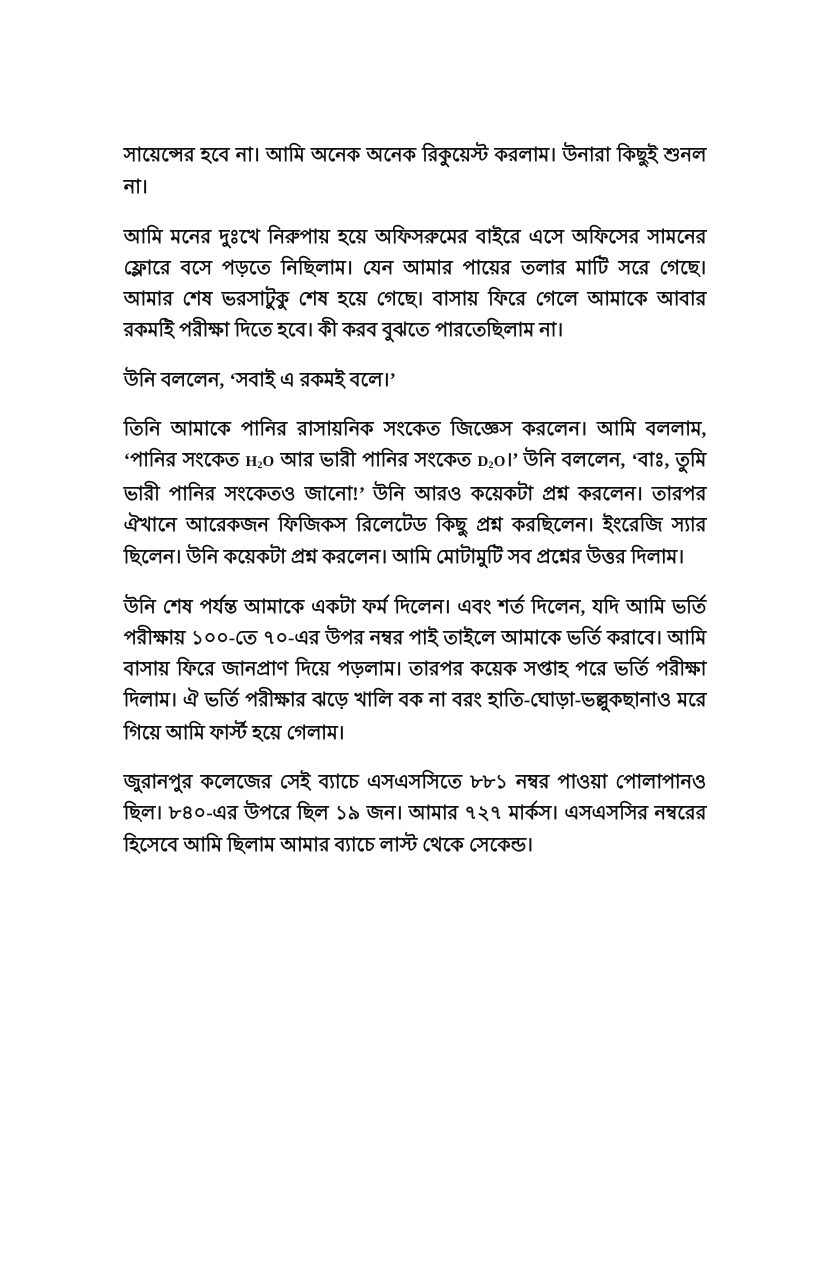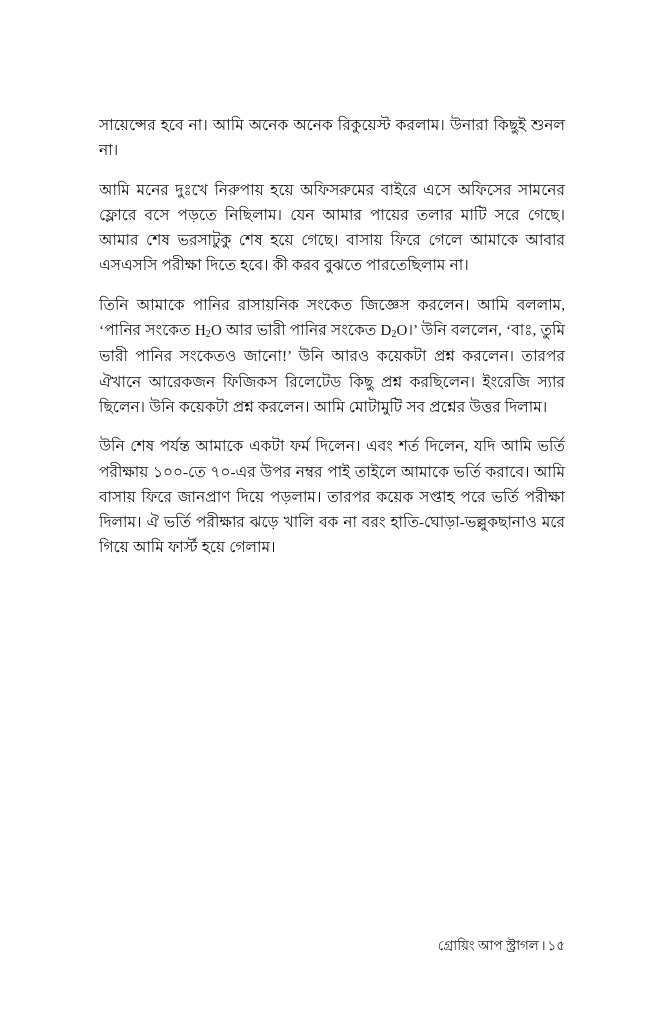--- a/index.html
+++ b/index.html
@@ -43,7 +43,7 @@
     word-spacing: 0.3px;
     letter-spacing: 0;
     color: #111111;
-    font-weight: 400;
+    font-weight: 700;
     hyphens: none;
   }
 

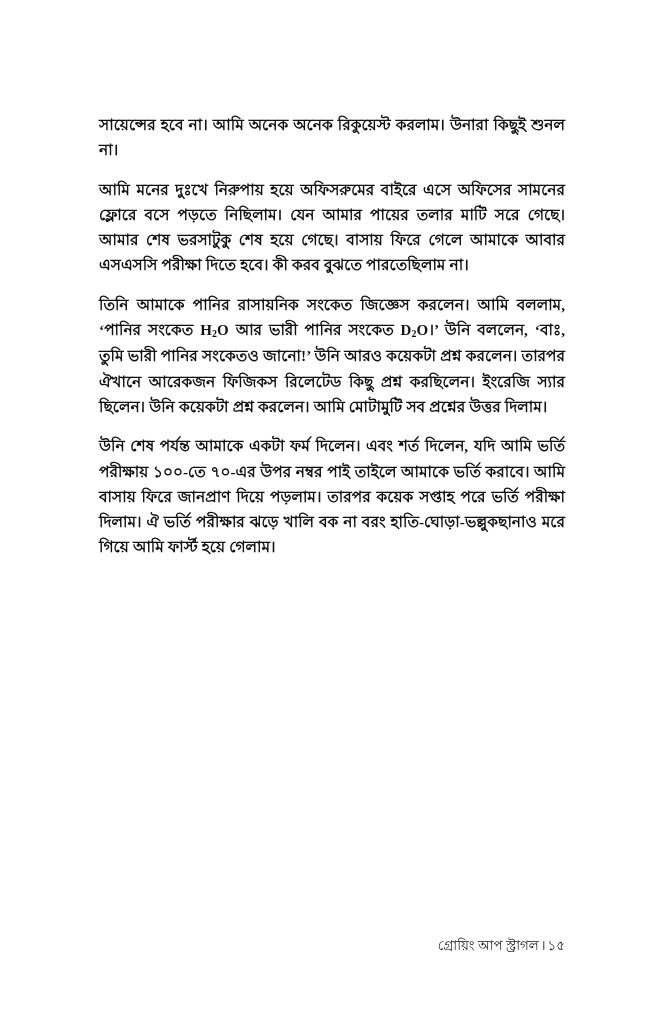--- a/index.html
+++ b/index.html
@@ -94,7 +94,7 @@
 
     <p class="para">সায়েন্সের হবে না। আমি অনেক অনেক রিকুয়েস্ট করলাম। উনারা কিছুই শুনল না।</p>
 
-    <p class="para">আমি মনের দুঃখে নিরুপায় হয়ে অফিসরুমের বাইরে এসে অফিসের সামনের ফ্লোরে বসে পড়তে নিছিলাম। যেন আমার পায়ের তলার মাটি সরে গেছে। আমার শেষ ভরসাটুকু শেষ হয়ে গেছে। বাসায় ফিরে গেলে আমাকে আবার এসএসসি পরীক্ষা দিতে হবে। কী করব বুঝতে পারতেছিলাম না।</p>
+    <p class="para">আমি মনের দুঃখে নিরুপায় হয়ে অফিসরুমের বাইরে এসে অফিসের সামনের ফ্লোরে বসে পড়তে নিছিলাম। যেন আমার পায়ের তলার মাটি সরে গেছে। আমার শেষ ভরসাটুকু শেষ হয়ে গেছে। বাসায় ফিরে গেলে আমাকে আবার রকমইি পরীক্ষা দিতে হবে। কী করব বুঝতে পারতেছিলাম না।</p>
 
 
 

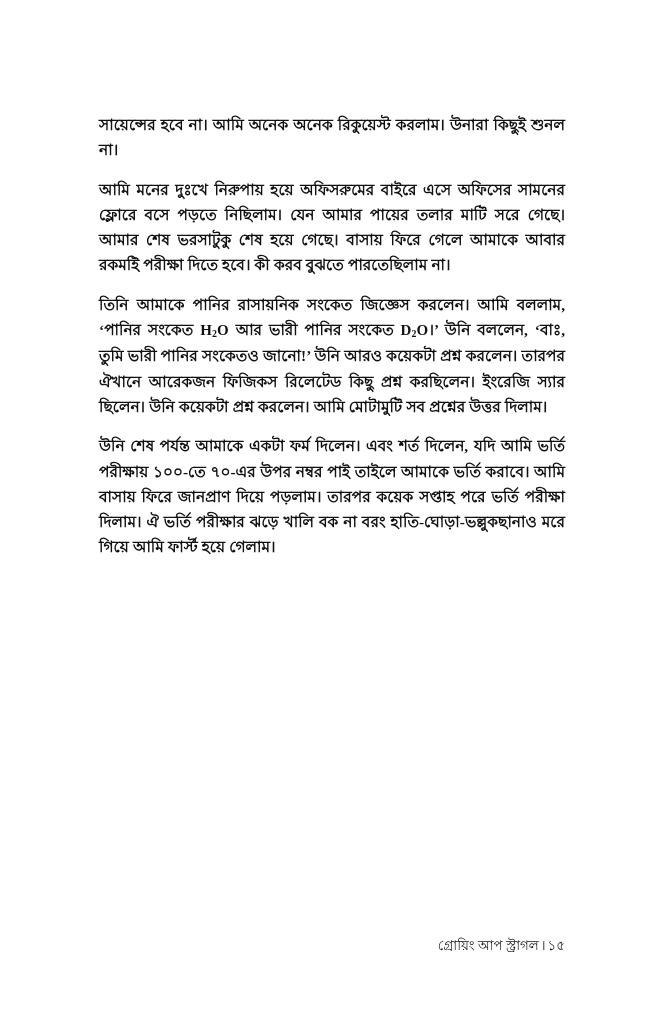--- a/index.html
+++ b/index.html
@@ -97,6 +97,7 @@
     <p class="para">আমি মনের দুঃখে নিরুপায় হয়ে অফিসরুমের বাইরে এসে অফিসের সামনের ফ্লোরে বসে পড়তে নিছিলাম। যেন আমার পায়ের তলার মাটি সরে গেছে। আমার শেষ ভরসাটুকু শেষ হয়ে গেছে। বাসায় ফিরে গেলে আমাকে আবার রকমইি পরীক্ষা দিতে হবে। কী করব বুঝতে পারতেছিলাম না।</p>
 
 
+    <p class="para short">উনি বললেন, ‘সবাই এ রকমই বলে।’</p>
 
 
     <p class="para">

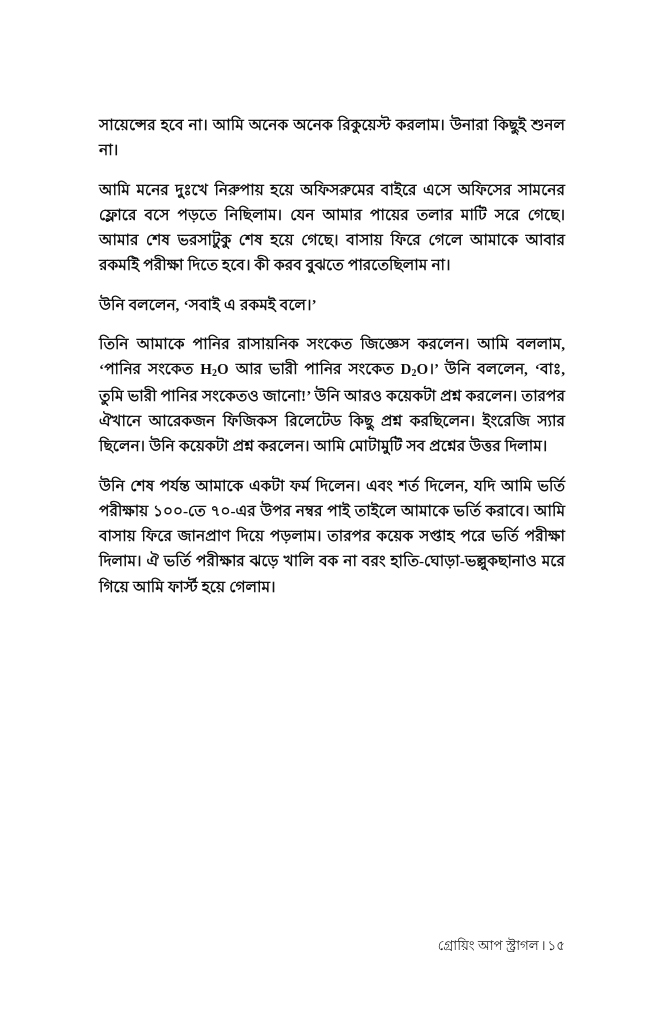--- a/index.html
+++ b/index.html
@@ -59,7 +59,7 @@
   
   .formula {
     font-family: "Liberation Serif", "DejaVu Serif", serif;
-    font-size: 15px;
+    font-size: 12px;
     letter-spacing: 0.1px;
     white-space: nowrap;
   }

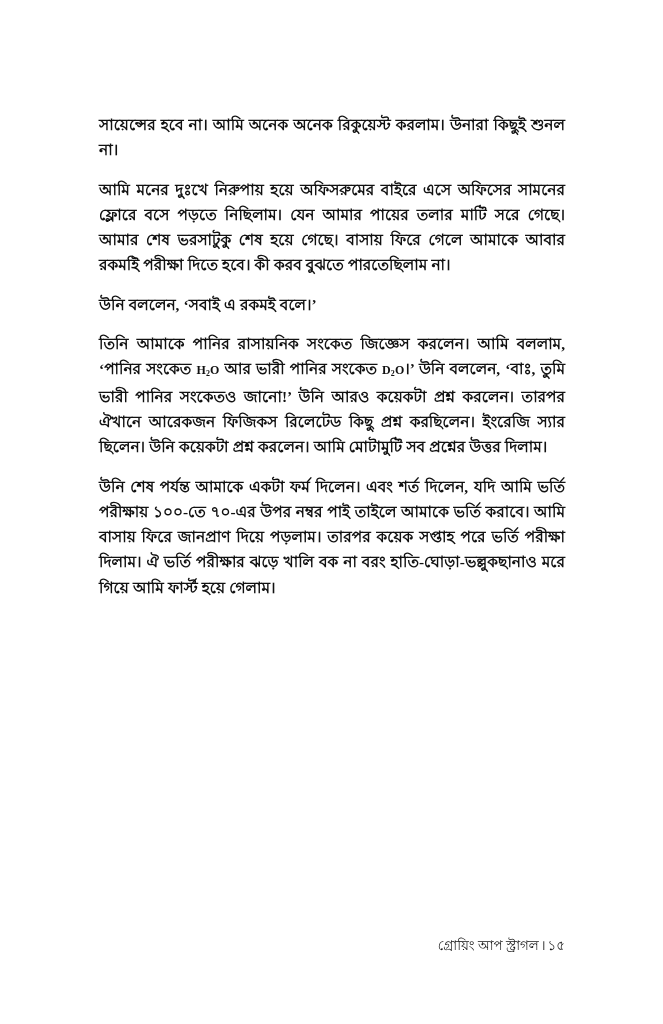--- a/index.html
+++ b/index.html
@@ -107,6 +107,7 @@
 
     <p class="para">উনি শেষ পর্যন্ত আমাকে একটা ফর্ম দিলেন। এবং শর্ত দিলেন, যদি আমি ভর্তি পরীক্ষায় ১০০-তে ৭০-এর উপর নম্বর পাই তাইলে আমাকে ভর্তি করাবে। আমি বাসায় ফিরে জানপ্রাণ দিয়ে পড়লাম। তারপর কয়েক সপ্তাহ পরে ভর্তি পরীক্ষা দিলাম। ঐ ভর্তি পরীক্ষার ঝড়ে খালি বক না বরং হাতি-ঘোড়া-ভল্লুকছানাও মরে গিয়ে আমি ফার্স্ট হয়ে গেলাম।</p>
 
+    <p class="para">জুরানপুর কলেজের সেই ব্যাচে এসএসসিতে ৮৮১ নম্বর পাওয়া পোলাপানও ছিল। ৮৪০-এর উপরে ছিল ১৯ জন। আমার ৭২৭ মার্কস। এসএসসির নম্বরের হিসেবে আমি ছিলাম আমার ব্যাচে লাস্ট থেকে সেকেন্ড।</p>
 
   </div>
 

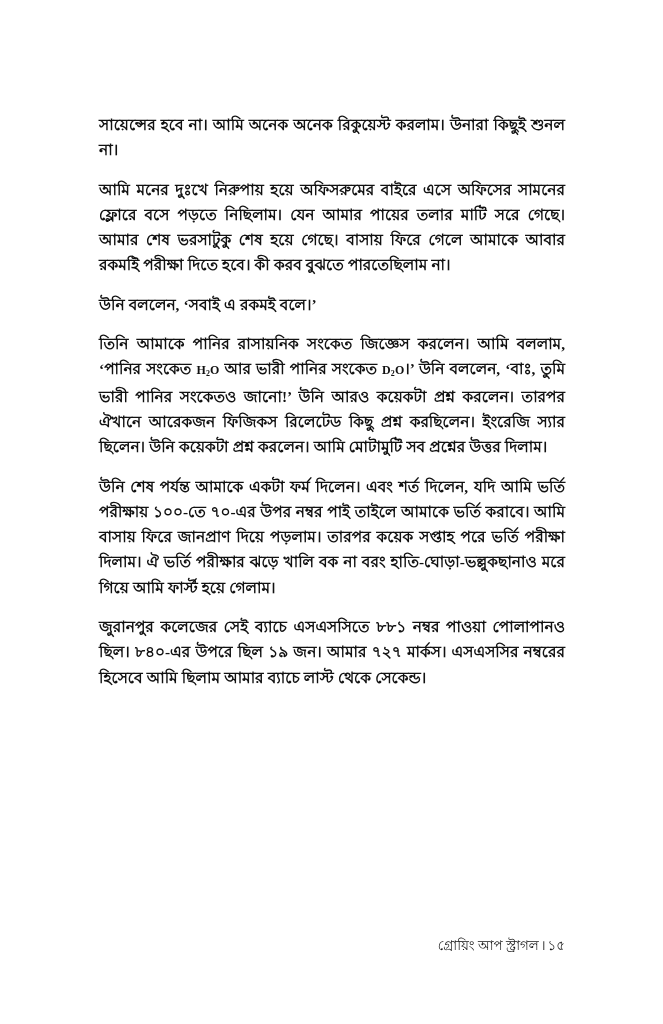--- a/index.html
+++ b/index.html
@@ -111,9 +111,6 @@
 
   </div>
 
-  <div class="footer">
-    <span>গ্রোয়িং আপ স্ট্রাগল</span><span class="footer-sep">।</span><span>১৫</span>
-  </div>
 
 </div>
 

